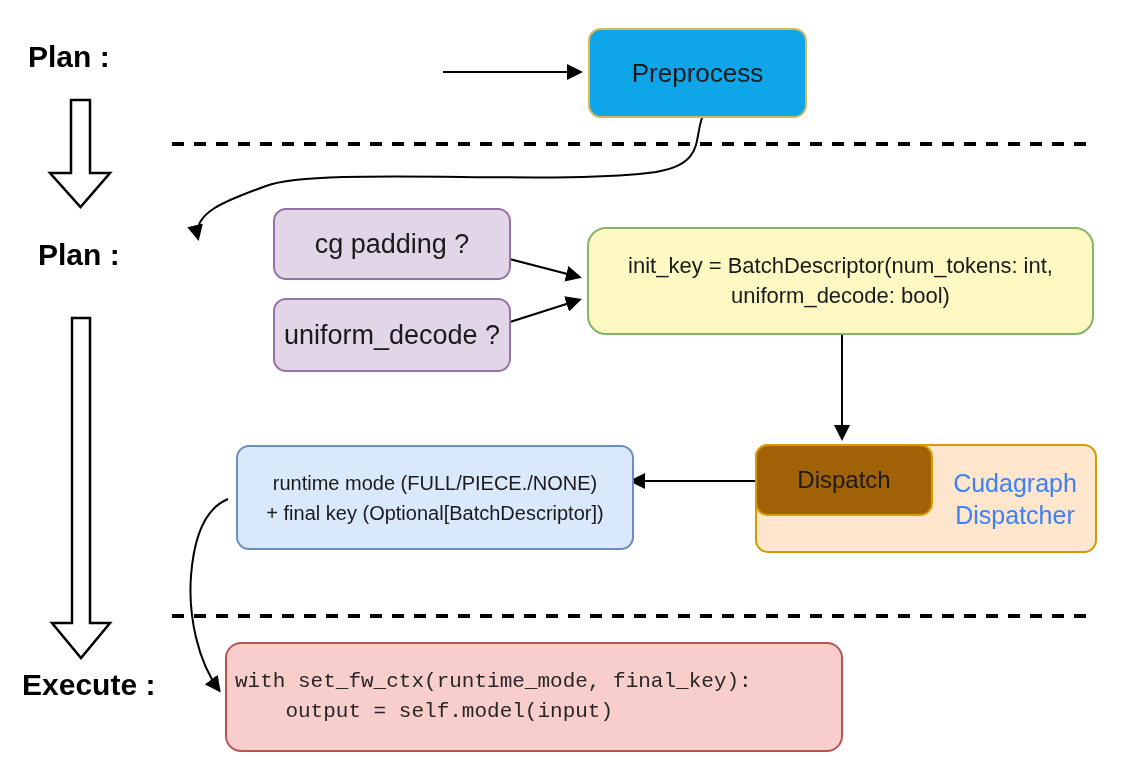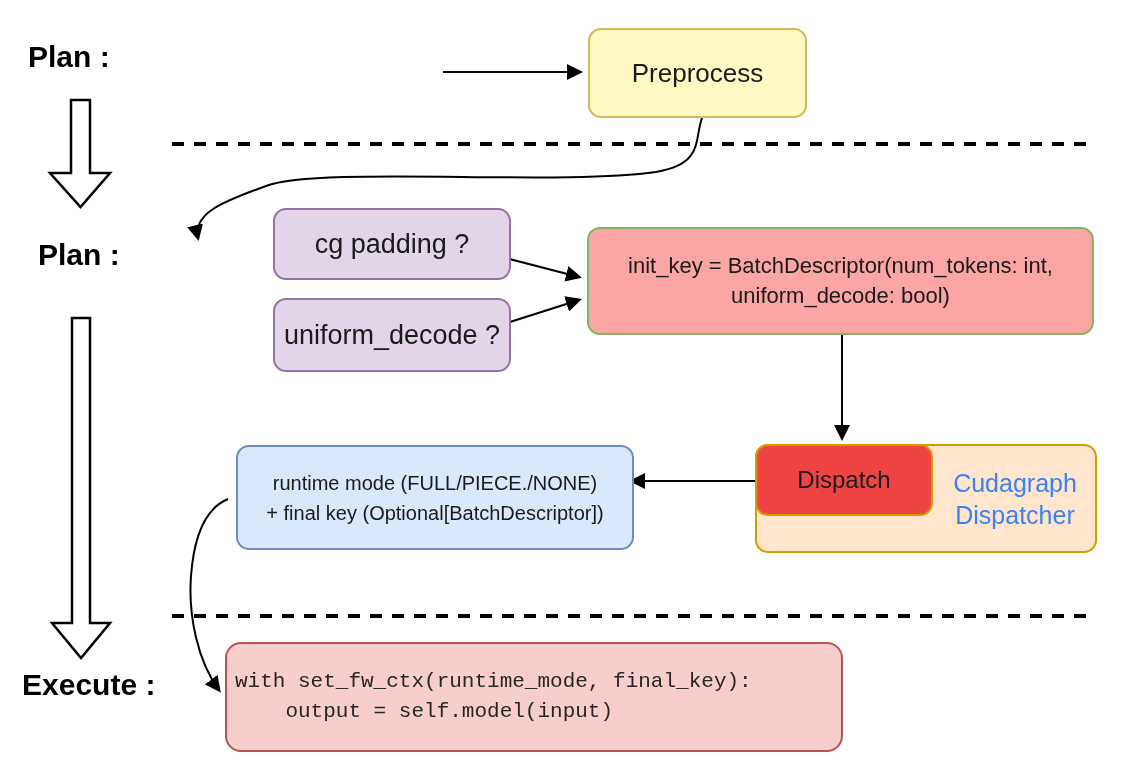--- a/index.html
+++ b/index.html
@@ -32,7 +32,7 @@
   }
   .box .ln{display:block;white-space:nowrap;}
   .red   {background:#f8cecc;border-color:#b85450;}
-  .yellow{background:#fef9c3;border-color:#d6b656;}
+  .yellow{background:#0ea5e9;border-color:#d6b656;}
   .purple{background:#e1d5e7;border-color:#9673a6;margin-left:48px;}
   .green {background:#fca5a5;border-color:#82b366;}
   .blue  {background:#dae8fc;border-color:#6c8ebf;}

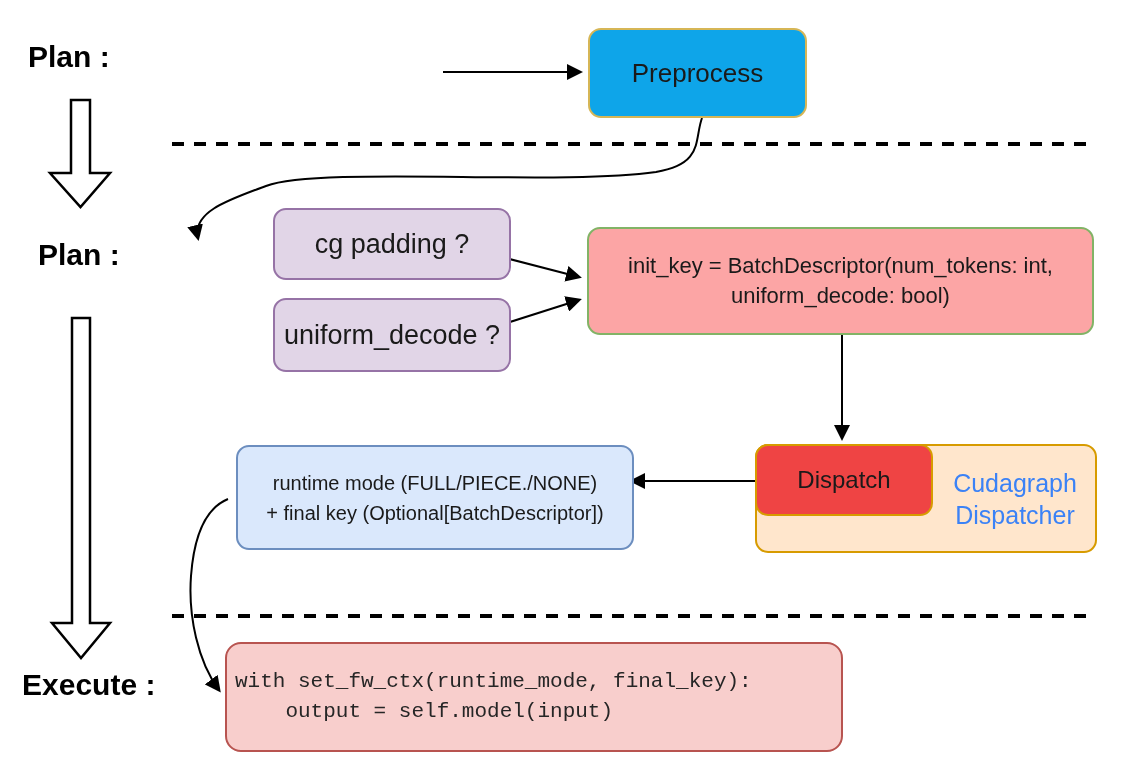--- a/index.html
+++ b/index.html
@@ -34,7 +34,7 @@
   .red   {background:#f8cecc;border-color:#b85450;}
   .yellow{background:#0ea5e9;border-color:#d6b656;}
   .purple{background:#e1d5e7;border-color:#9673a6;margin-left:48px;}
-  .green {background:#fca5a5;border-color:#82b366;}
+  .green {background:#fef9c3;border-color:#82b366;border-radius:19px;}
   .blue  {background:#dae8fc;border-color:#6c8ebf;}
   .orange-outer{background:#ffe6cc;border-color:#d79b00;}
   .orange-inner{background:#ef4444;border-color:#d79b00;}

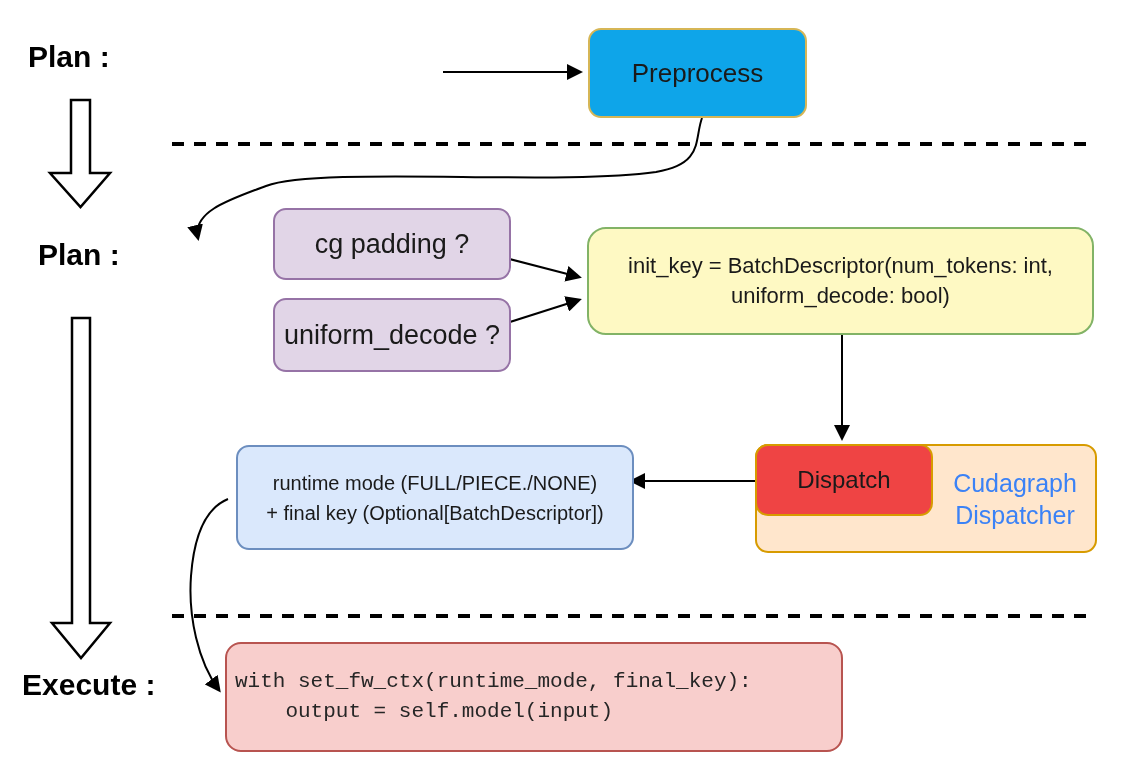--- a/index.html
+++ b/index.html
@@ -37,7 +37,7 @@
   .green {background:#fef9c3;border-color:#82b366;border-radius:19px;}
   .blue  {background:#dae8fc;border-color:#6c8ebf;}
   .orange-outer{background:#ffe6cc;border-color:#d79b00;}
-  .orange-inner{background:#ef4444;border-color:#d79b00;}
+  .orange-inner{background:#a16207;border-color:#d79b00;}
 
   #box-input-batch {left:227px;top:27px; width:216px;height:91px; font-size:26px;}
   #box-preprocess  {left:588px;top:28px; width:219px;height:90px; font-size:26px;}

